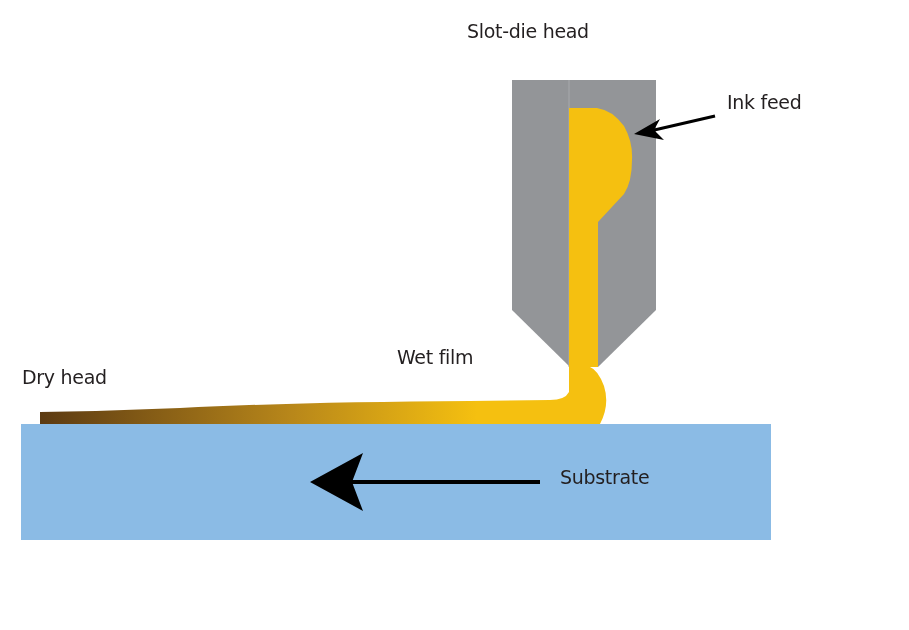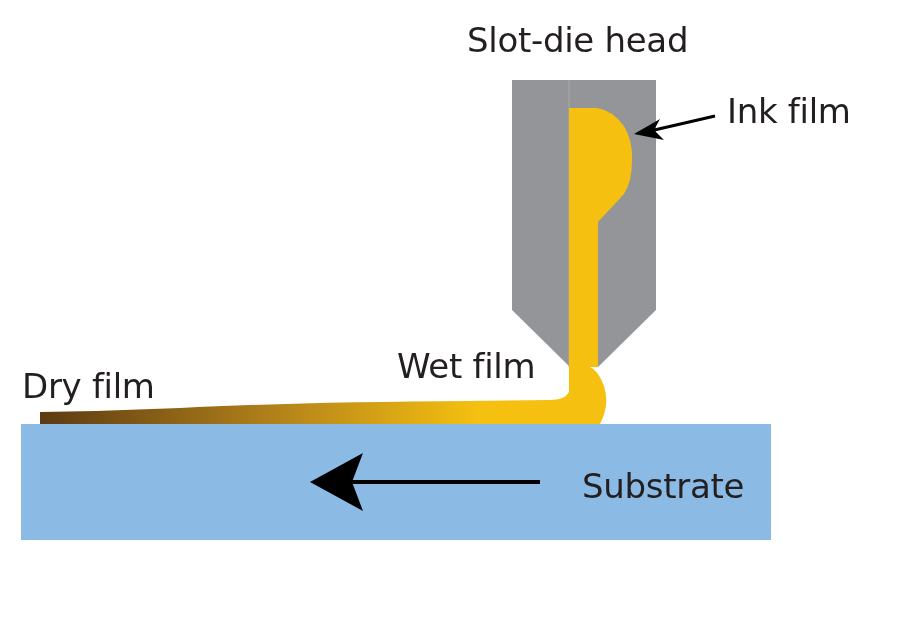--- a/index.html
+++ b/index.html
@@ -5,7 +5,7 @@
   html,body{margin:0;padding:0;background:#fff;}
   body{width:909px;height:630px;position:relative;overflow:hidden;font-family:"DejaVu Sans","Liberation Sans",sans-serif;}
   svg{position:absolute;left:0;top:0;}
-  .lbl{position:absolute;color:#231f20;font-size:34px;white-space:nowrap;letter-spacing:-0.3px;}
+  .lbl{position:absolute;color:#231f20;font-size:19px;white-space:nowrap;letter-spacing:-0.3px;}
 </style>
 </head>
 <body>

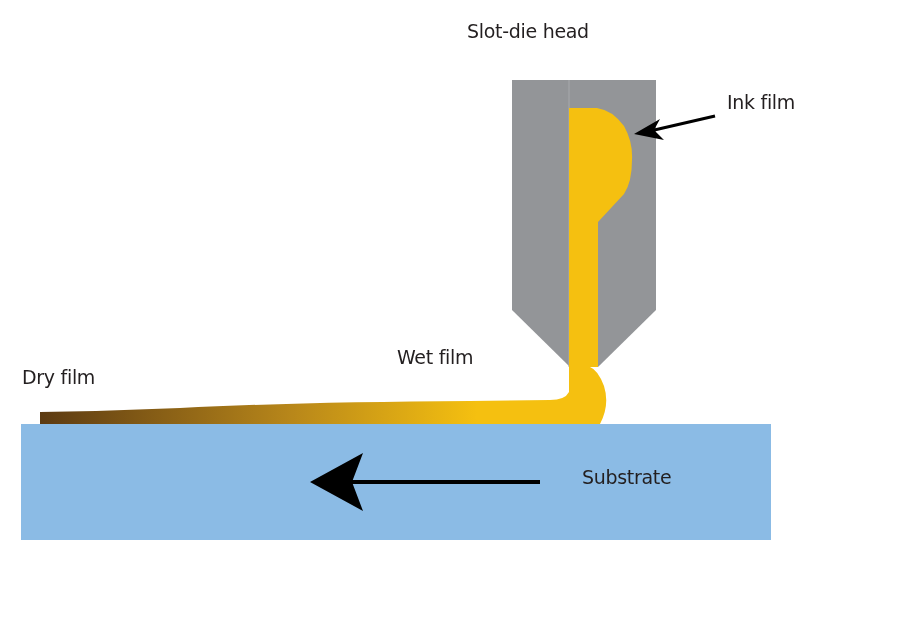--- a/index.html
+++ b/index.html
@@ -37,7 +37,7 @@
 </svg>
 
 <div class="lbl" style="left:467px;top:20px;">Slot-die head</div>
-<div class="lbl" style="left:727px;top:91px;">Ink film</div>
+<div class="lbl" style="left:727px;top:91px;">Ink feed</div>
 <div class="lbl" style="left:397px;top:346px;text-align:center;">Wet film</div>
 <div class="lbl" style="left:22px;top:366px;">Dry film</div>
 <div class="lbl" style="left:560px;top:466px;margin-left:22px;">Substrate</div>

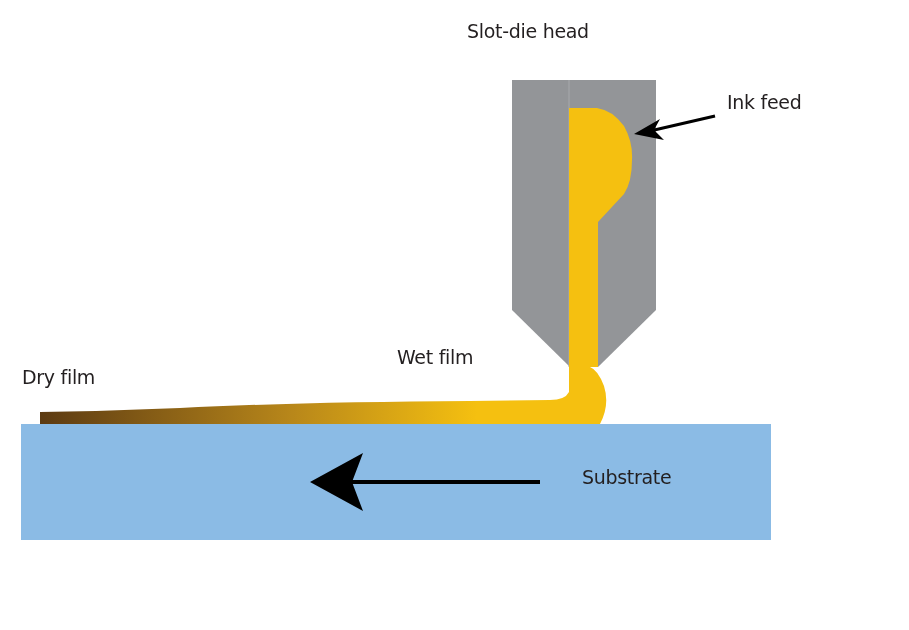--- a/index.html
+++ b/index.html
@@ -39,7 +39,7 @@
 <div class="lbl" style="left:467px;top:20px;">Slot-die head</div>
 <div class="lbl" style="left:727px;top:91px;">Ink feed</div>
 <div class="lbl" style="left:397px;top:346px;text-align:center;">Wet film</div>
-<div class="lbl" style="left:22px;top:366px;">Dry film</div>
+<div class="lbl" style="left:22px;top:366px;">Dry head</div>
 <div class="lbl" style="left:560px;top:466px;margin-left:22px;">Substrate</div>
 
 </body></html>

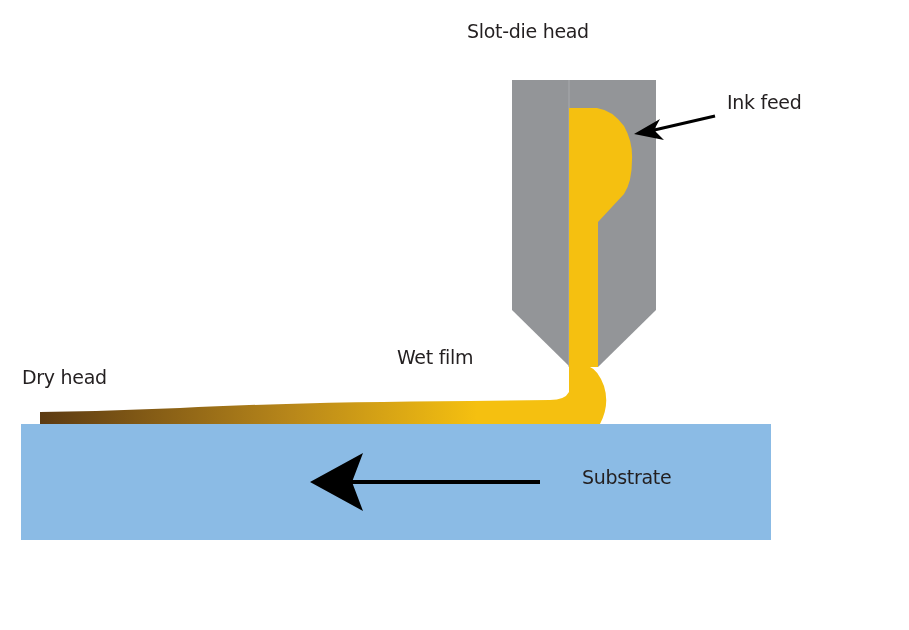--- a/index.html
+++ b/index.html
@@ -40,6 +40,6 @@
 <div class="lbl" style="left:727px;top:91px;">Ink feed</div>
 <div class="lbl" style="left:397px;top:346px;text-align:center;">Wet film</div>
 <div class="lbl" style="left:22px;top:366px;">Dry head</div>
-<div class="lbl" style="left:560px;top:466px;margin-left:22px;">Substrate</div>
+<div class="lbl" style="left:560px;top:466px;">Substrate</div>
 
 </body></html>

